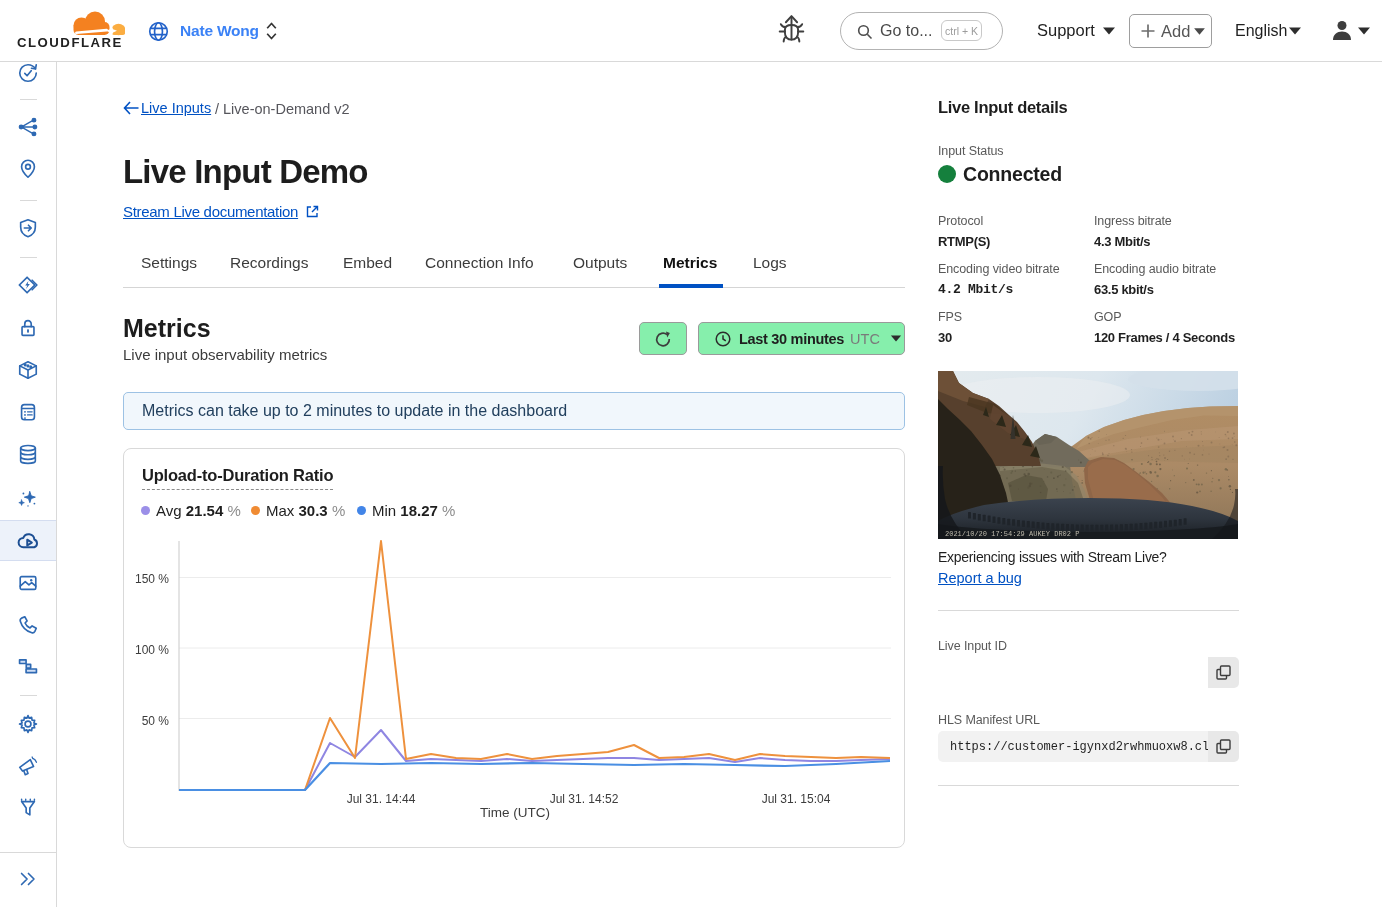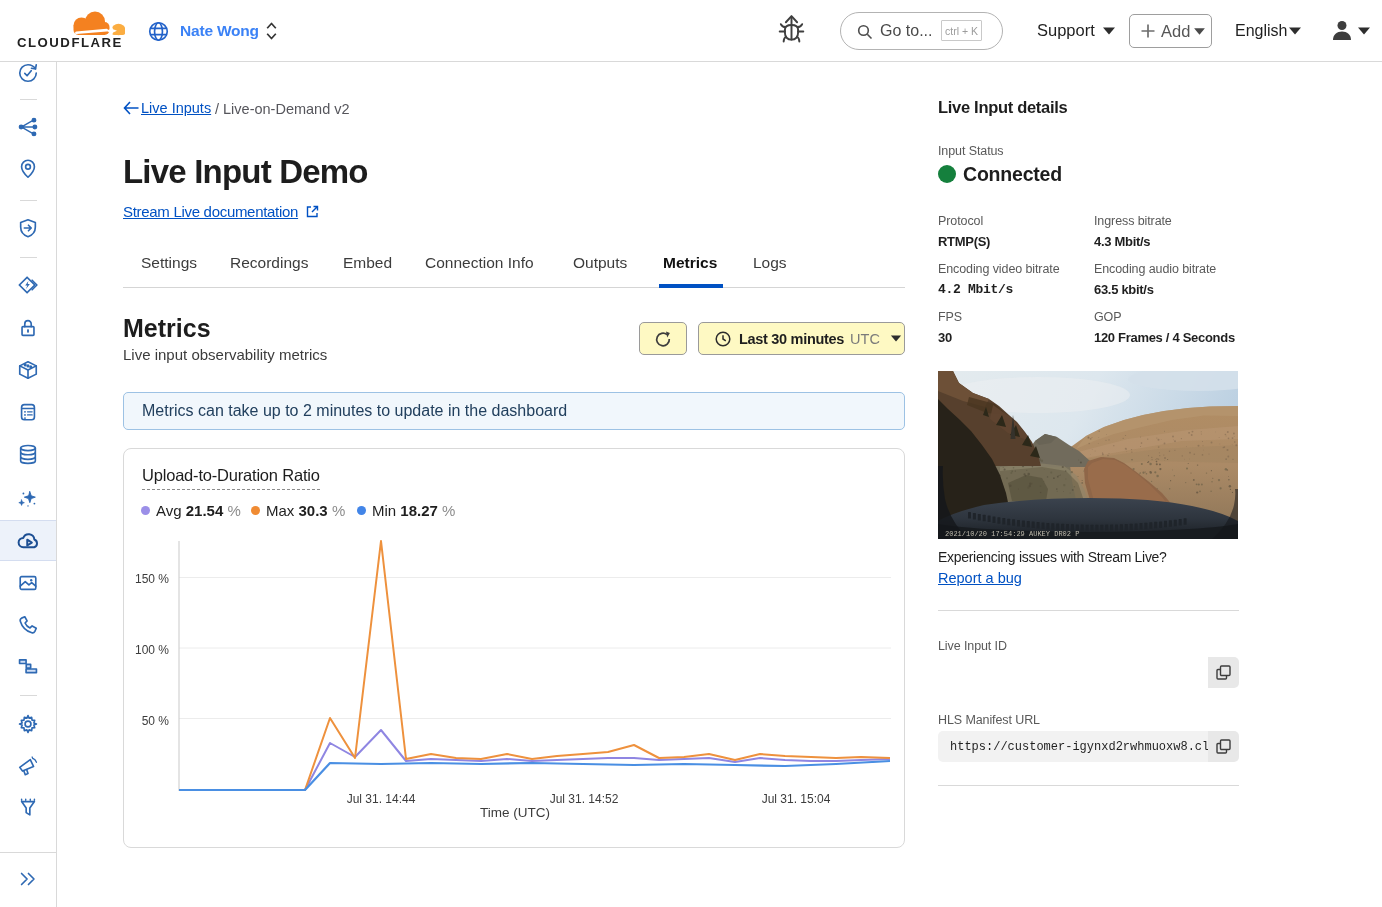--- a/index.html
+++ b/index.html
@@ -86,7 +86,7 @@
       <path d="M10.3 10.3 L14.5 14.5"></path>
   </svg>
   <div class="abs" style="left:880px; top:22px; font-size:16px; color:#4a4a4a;">Go to...</div>
-  <div class="abs" style="left:941px; top:20px; width:41px; height:21px; border:1px solid #c9c9c9; border-radius:1px; font-size:10.5px; color:#9c9c9c; display:flex; align-items:center; justify-content:center;">ctrl + K</div>
+  <div class="abs" style="left:941px; top:20px; width:41px; height:21px; border:1px solid #c9c9c9; border-radius:6px; font-size:10.5px; color:#9c9c9c; display:flex; align-items:center; justify-content:center;">ctrl + K</div>
   <div class="abs" style="left:1037px; top:21px; font-size:16.5px; color:#1f1f1f;">Support</div>
   <svg class="abs" style="left:1102px; top:26px;" width="14" height="10" viewBox="0 0 14 10">
       <path d="M1 1.5 L7 8.5 L13 1.5 Z" fill="#2d2d2d"></path>

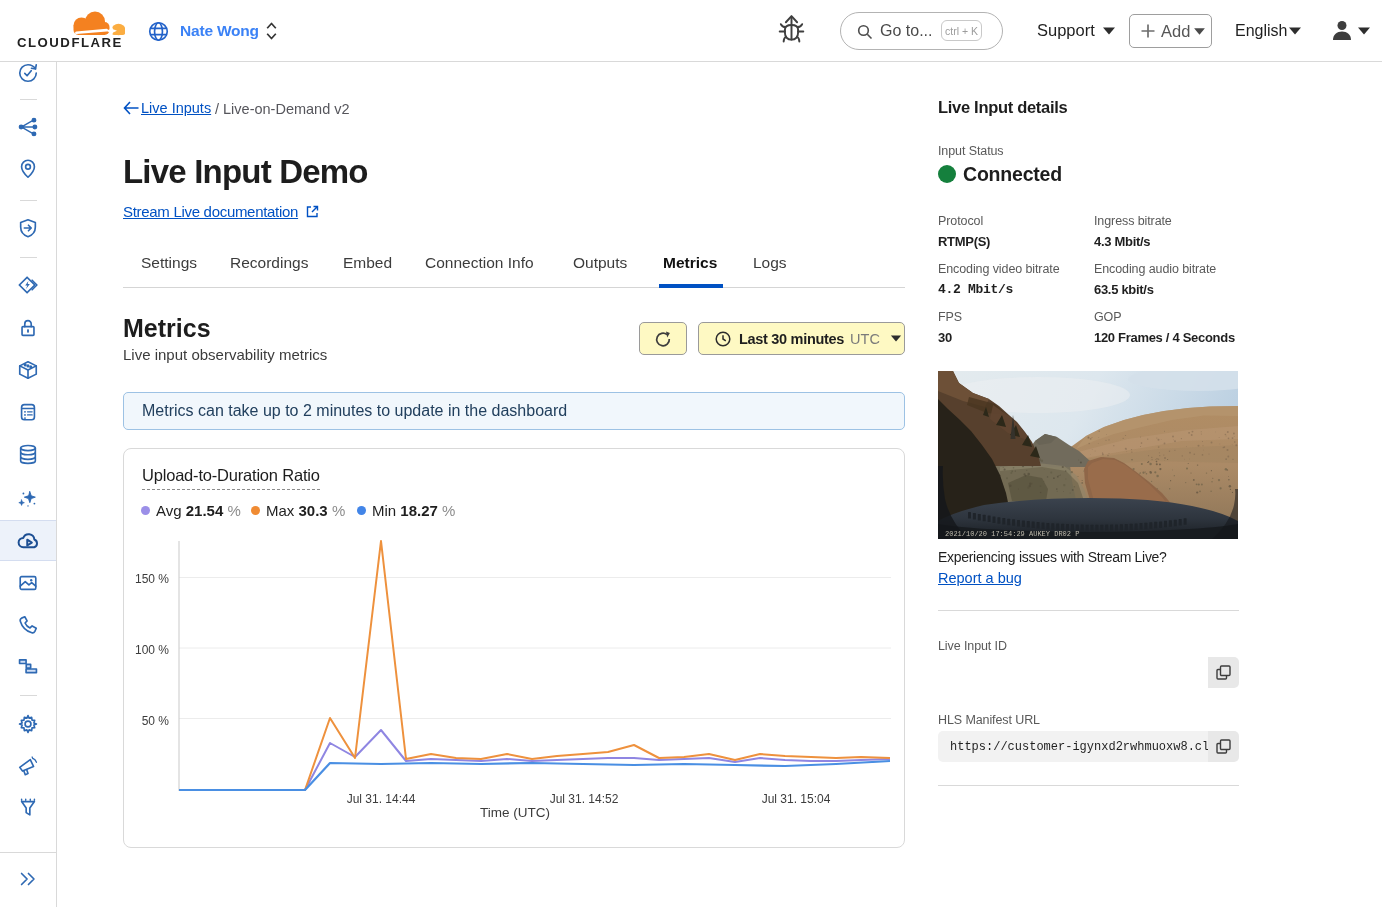--- a/index.html
+++ b/index.html
@@ -22,7 +22,7 @@
 
 #m-h2 { position:absolute; left:123px; top:314px; font-size:25px; font-weight:bold; color:#1d1d1d; }
 #m-sub { position:absolute; left:123px; top:346px; font-size:15px; color:#3c3c3c; }
-.btn { position:absolute; border:1px solid #9a9a9a; border-radius:5px; background:#fef9c3; display:flex; align-items:center; justify-content:center; }
+.btn { position:absolute; border:1px solid #9a9a9a; border-radius:5px; background:#86efac; display:flex; align-items:center; justify-content:center; }
 
 #banner { position:absolute; left:123px; top:392px; width:782px; height:38px; background:#f1f7fc; border:1px solid #9dc2e4; border-radius:5px; display:flex; align-items:center; padding-left:18px; font-size:16px; color:#22405e; }
 

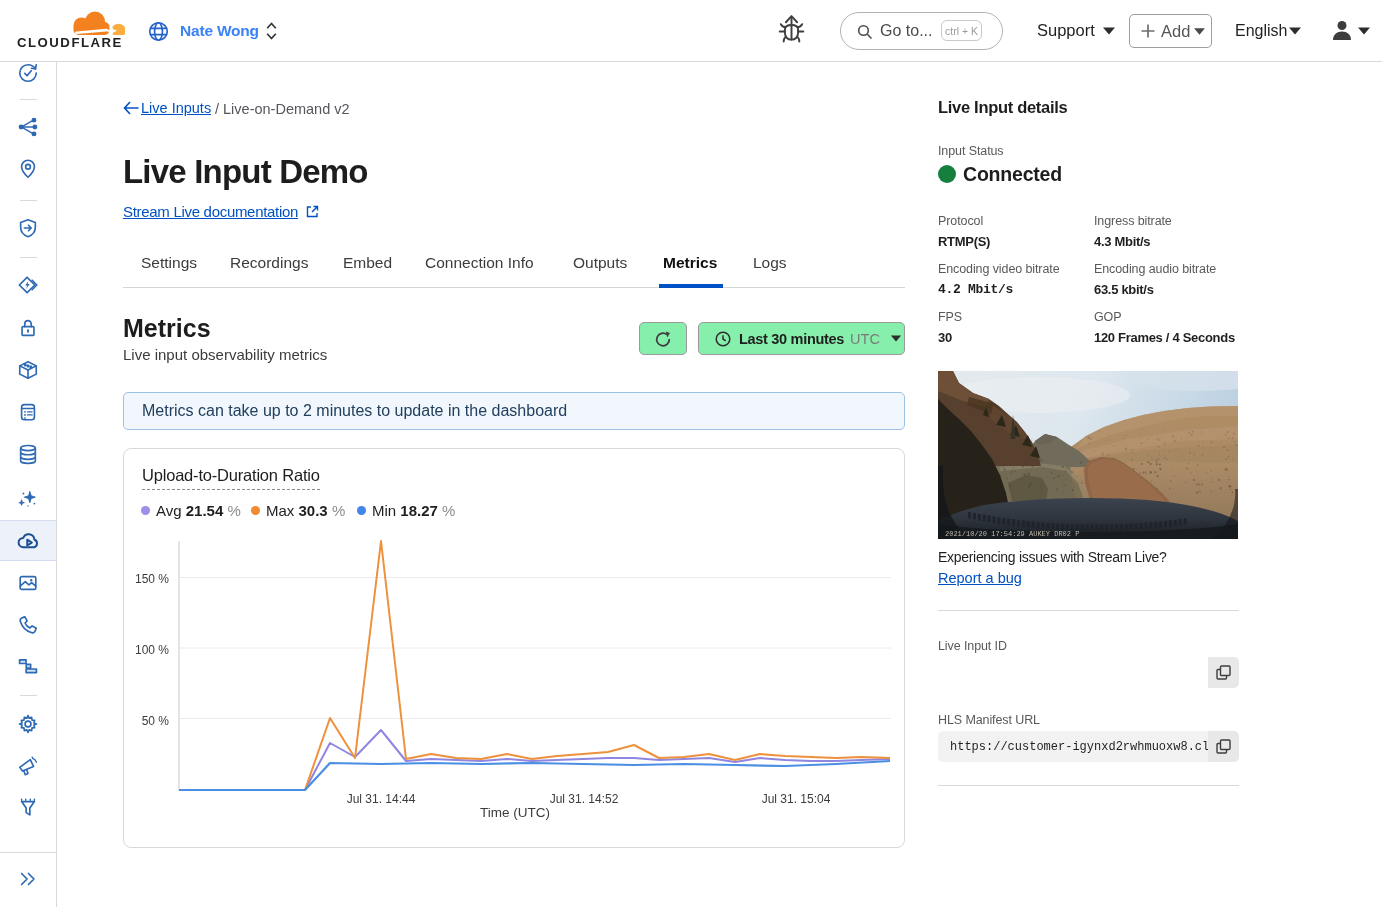--- a/index.html
+++ b/index.html
@@ -27,7 +27,7 @@
 #banner { position:absolute; left:123px; top:392px; width:782px; height:38px; background:#f1f7fc; border:1px solid #9dc2e4; border-radius:5px; display:flex; align-items:center; padding-left:18px; font-size:16px; color:#22405e; }
 
 #card { position:absolute; left:123px; top:448px; width:782px; height:400px; background:#fff; border:1px solid #d9d9d9; border-radius:8px; }
-#card h3 { position:absolute; left:18px; top:17px; font-size:16.5px; font-weight:normal; letter-spacing:-0.2px; color:#1d1d1d; border-bottom:1px dashed #8c8c8c; padding-bottom:4px; }
+#card h3 { position:absolute; left:18px; top:17px; font-size:16.5px; font-weight:bold; letter-spacing:-0.2px; color:#1d1d1d; border-bottom:1px dashed #8c8c8c; padding-bottom:4px; }
 .leg { position:absolute; top:53px; font-size:15px; color:#1f1f1f; }
 .dot { display:inline-block; width:9px; height:9px; border-radius:50%; margin-right:6px; vertical-align:1px; }
 

